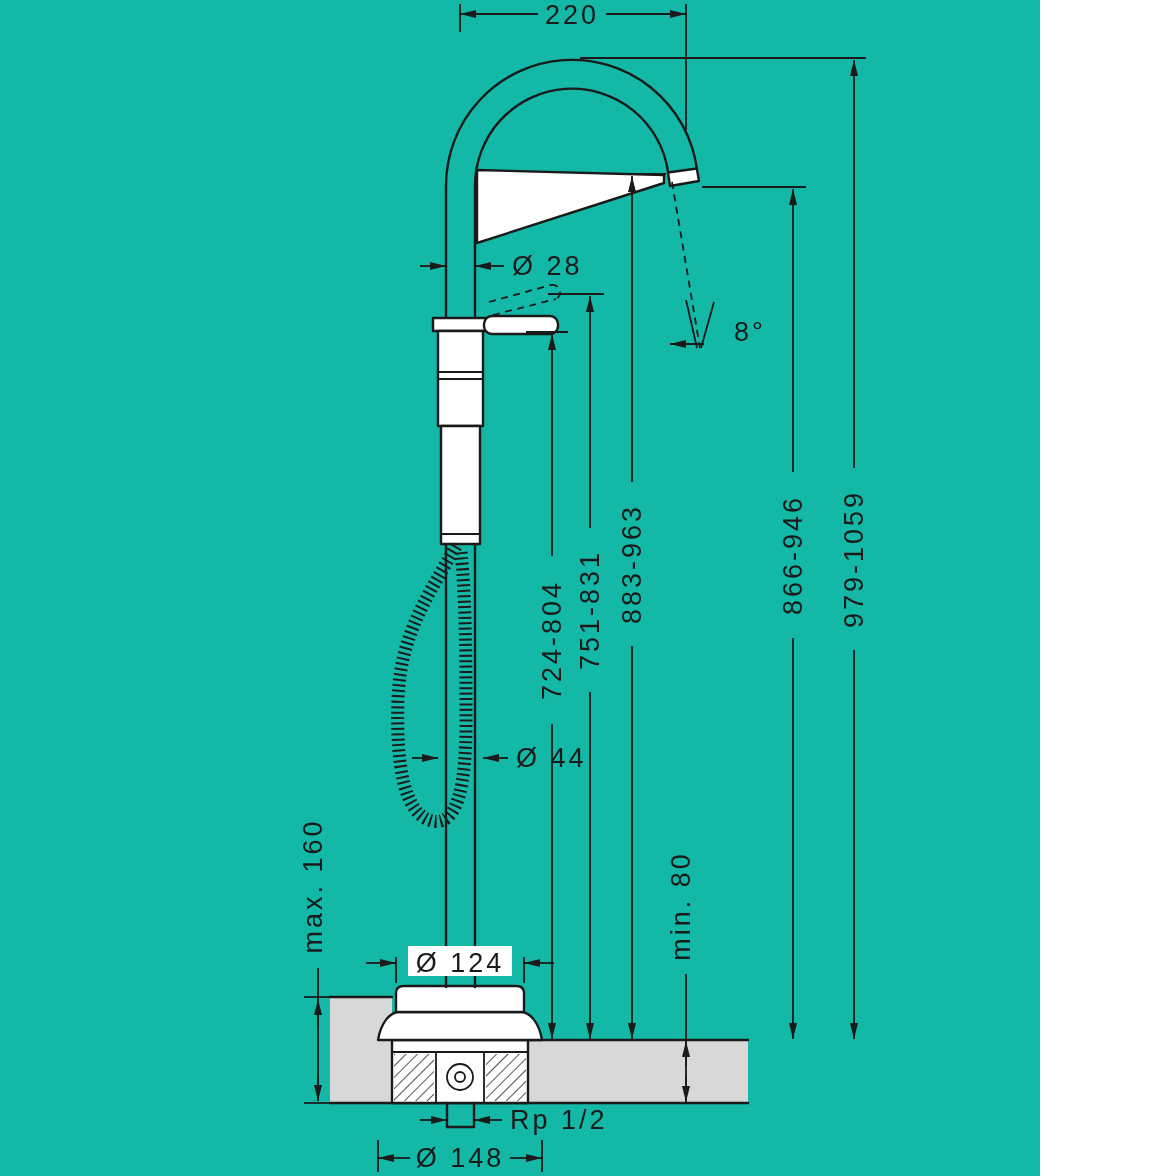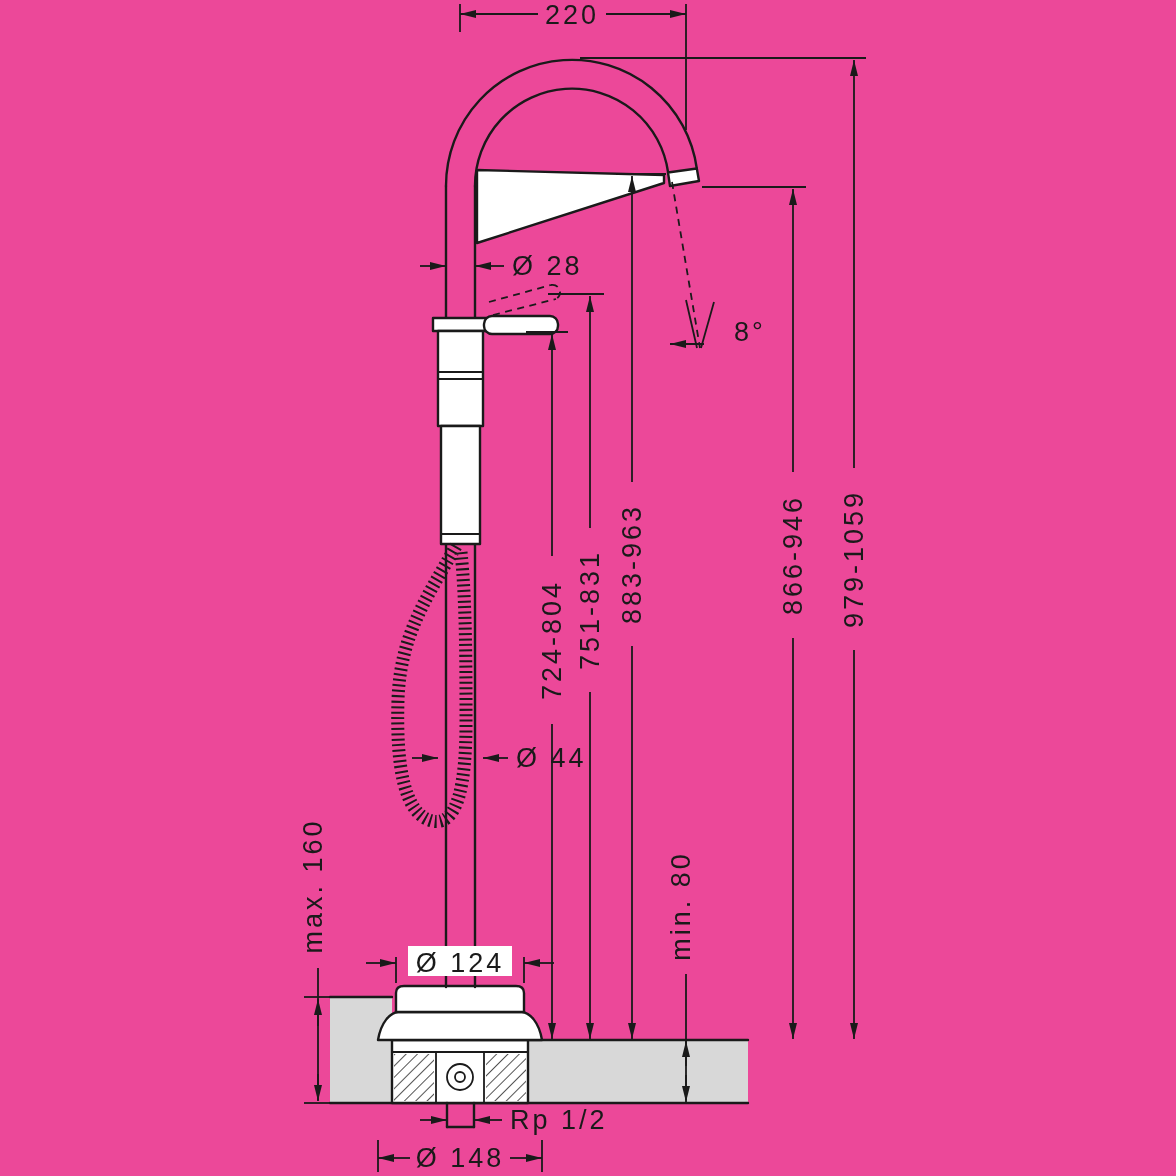--- a/index.html
+++ b/index.html
@@ -3,7 +3,7 @@
 <meta charset="utf-8">
 <style>
   html,body{margin:0;padding:0;background:#ffffff}
-  .stage{width:1176px;height:1176px;background:#ec4899;position:relative;overflow:hidden}
+  .stage{width:1040px;height:1176px;background:#14b8a6;position:relative;overflow:hidden}
   svg{display:block}
   .ln{stroke:#1a1a1a;stroke-width:2.4;fill:none;stroke-linejoin:round;stroke-linecap:round}
   .lnf{stroke:#1a1a1a;stroke-width:2.4;fill:#ffffff;stroke-linejoin:round}

